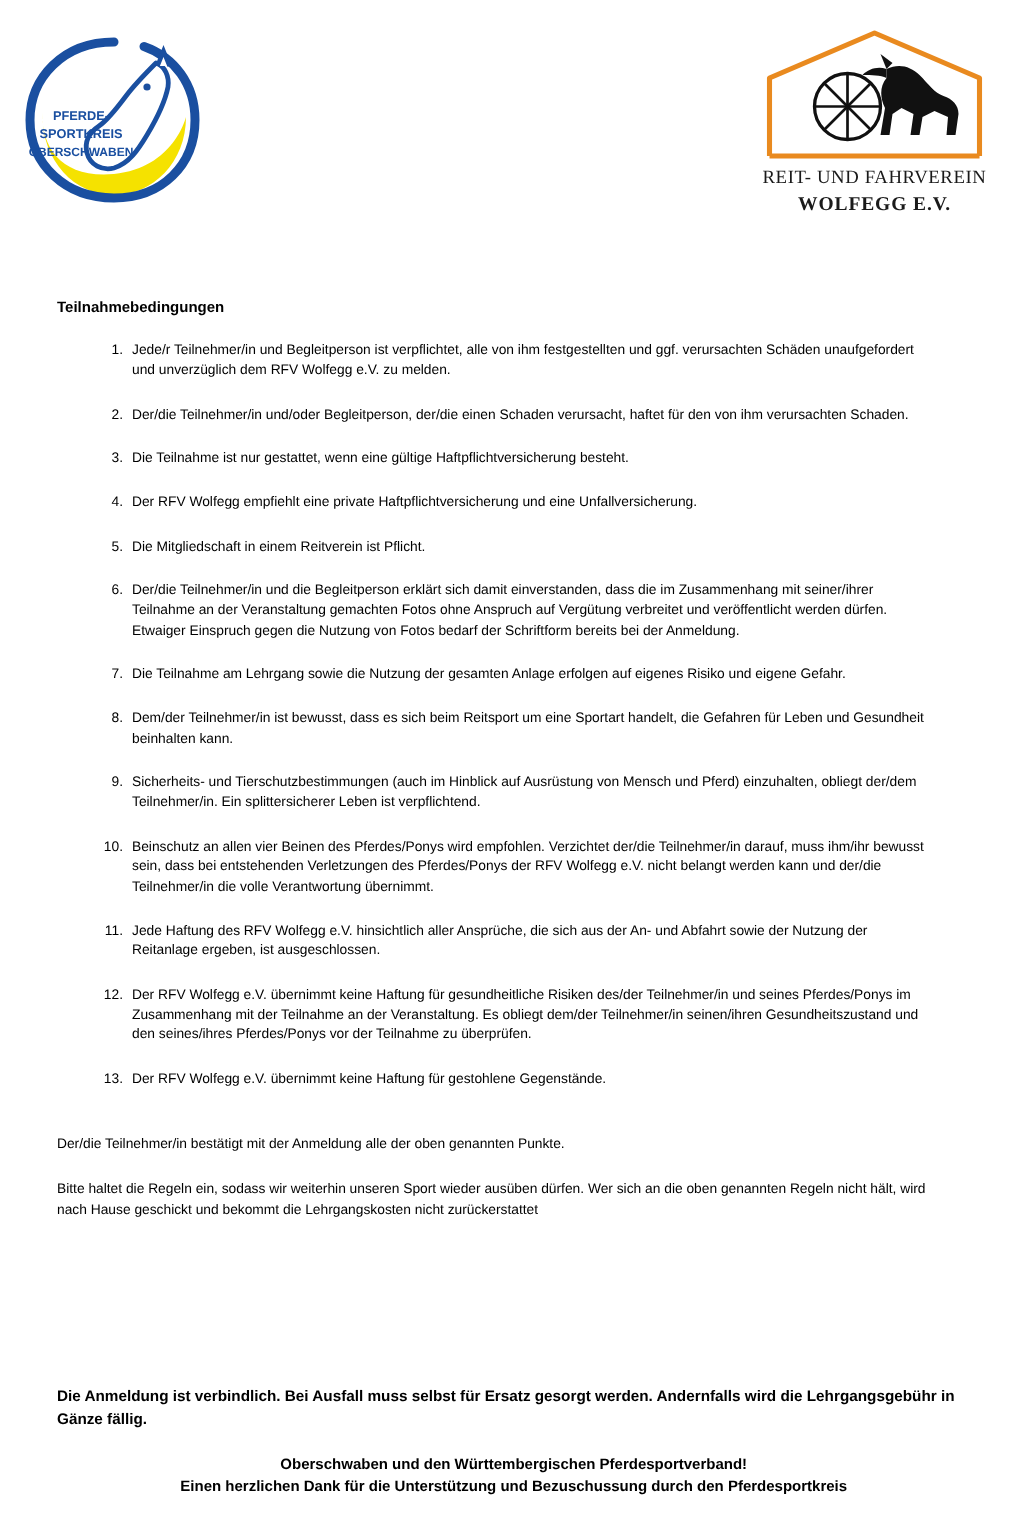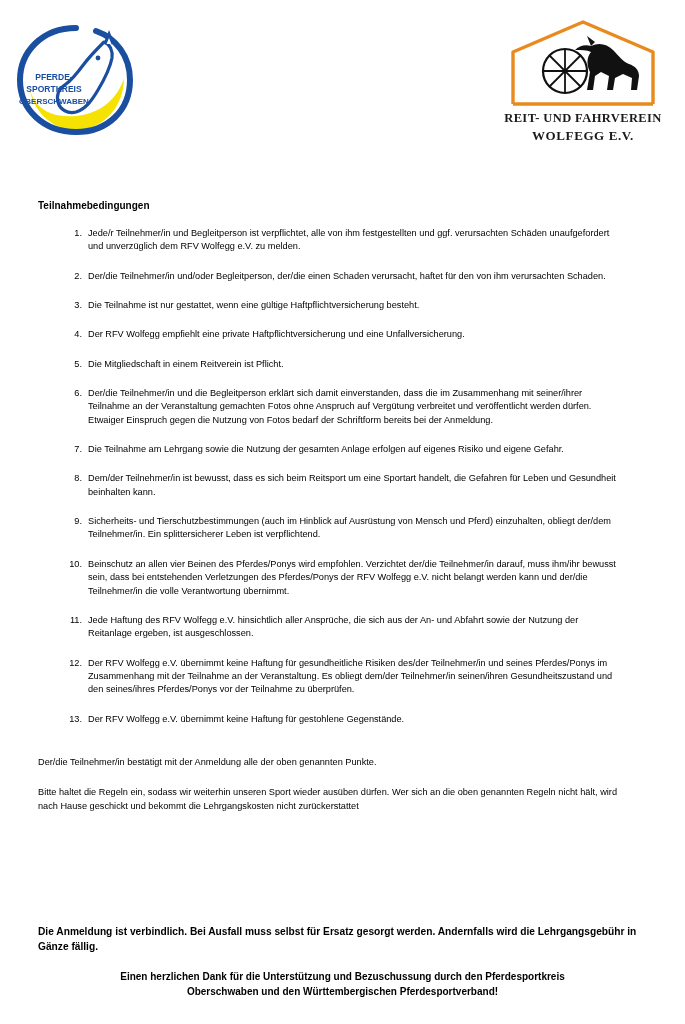--- a/index.html
+++ b/index.html
@@ -55,7 +55,7 @@
   .rf-line1 {
     top: 95px;
     font-size: 12.5px;
-    font-weight: bold;
+    font-weight: normal;
     letter-spacing: 0.4px;
   }
   .rf-line2 {

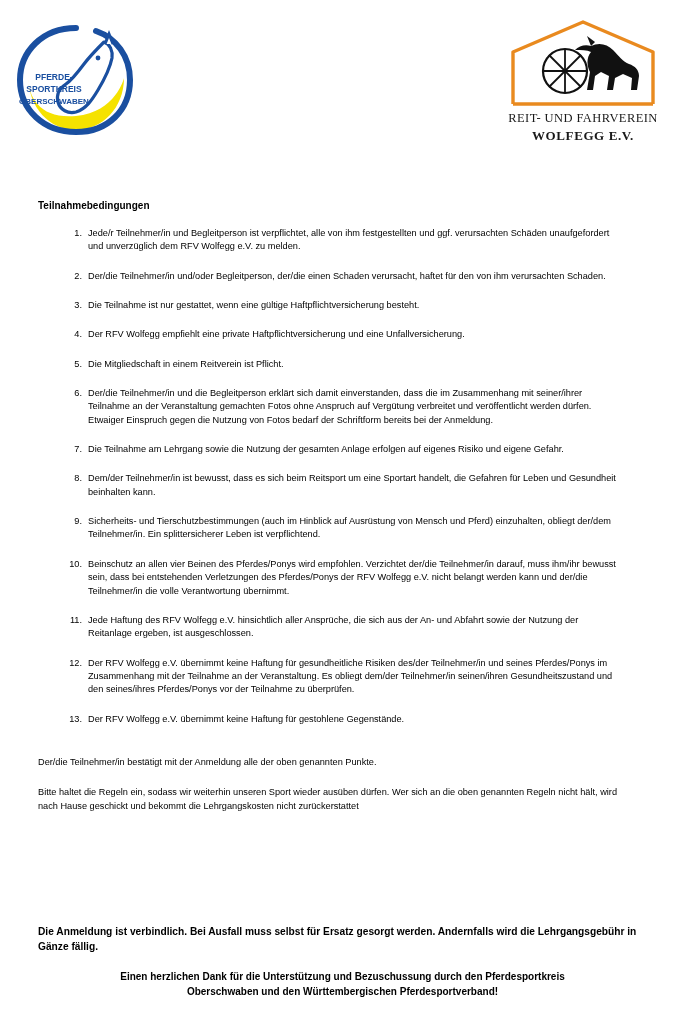--- a/index.html
+++ b/index.html
@@ -206,8 +206,8 @@
     <div class="footer-bold">Die Anmeldung ist verbindlich. Bei Ausfall muss selbst für Ersatz gesorgt werden. Andernfalls wird die Lehrgangsgebühr in Gänze fällig.</div>
 
     <div class="footer-thanks">
+      <div>Oberschwaben und den Württembergischen Pferdesportverband!</div>
       <div>Einen herzlichen Dank für die Unterstützung und Bezuschussung durch den Pferdesportkreis</div>
-      <div>Oberschwaben und den Württembergischen Pferdesportverband!</div>
     </div>
 
   </div>

